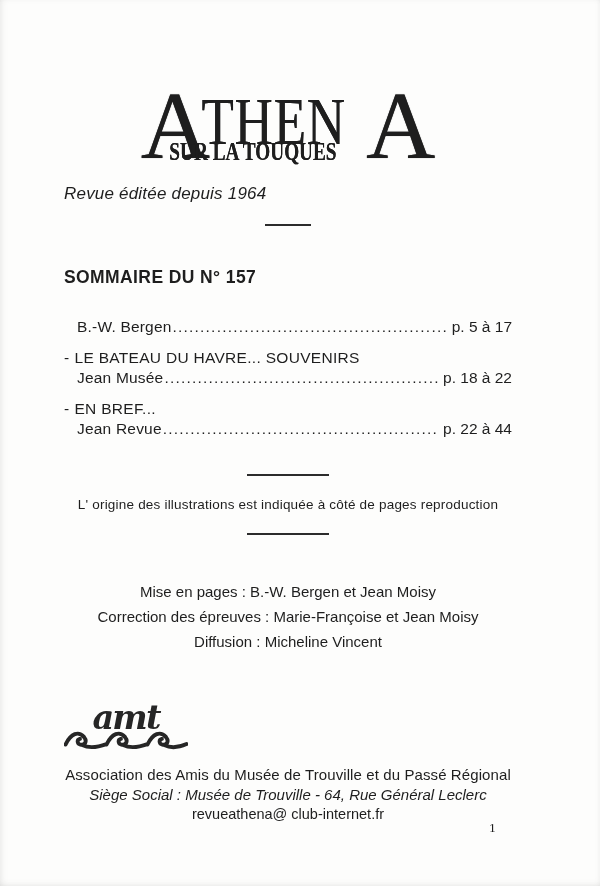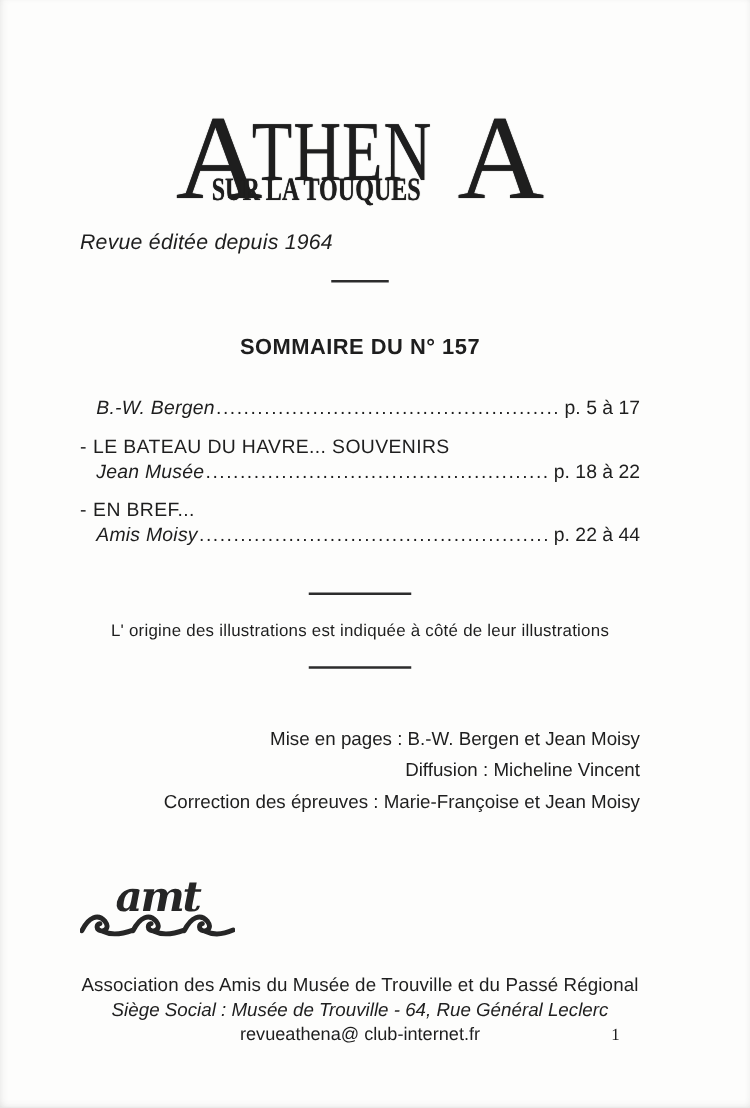--- a/index.html
+++ b/index.html
@@ -68,7 +68,6 @@
   
   .toc-heading {
     margin-top: 41px;
-    text-align: center;
     font-weight: bold;
     font-size: 17.5px;
     letter-spacing: 0.4px;

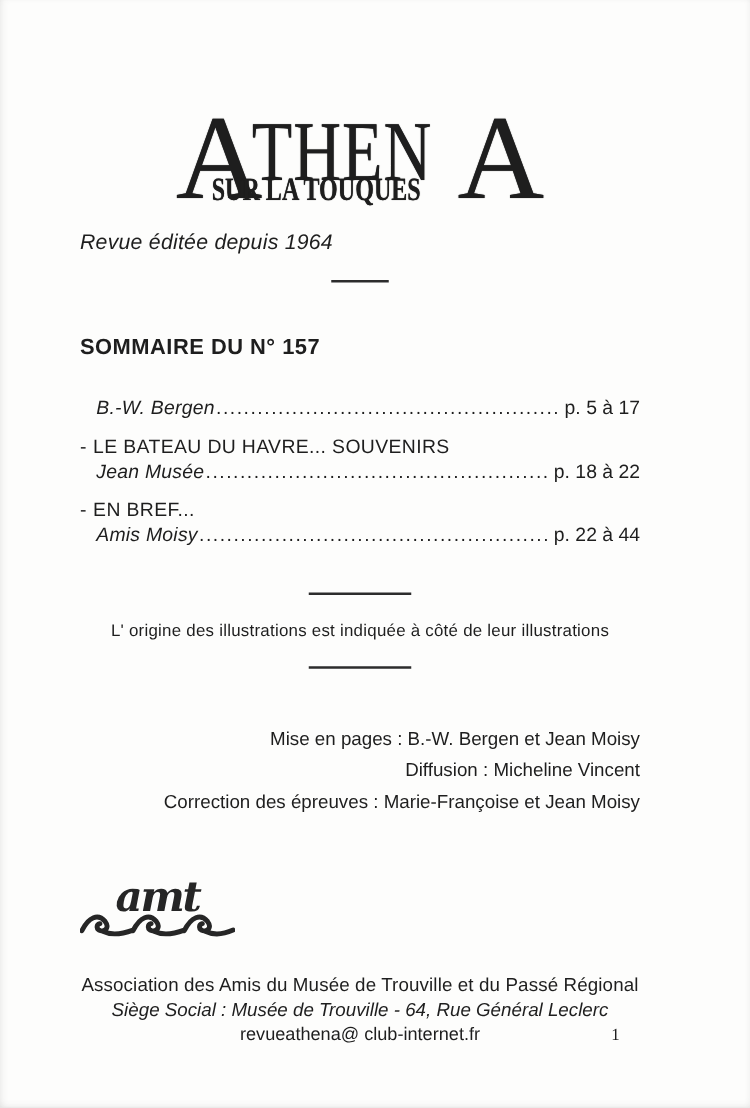--- a/index.html
+++ b/index.html
@@ -82,7 +82,7 @@
     font-size: 15.5px;
     margin: 2px 0 0 13px;
   }
-  .toc-author { font-style: italic; flex: 0 0 auto; letter-spacing: 0.2px; }
+  .toc-author { flex: 0 0 auto; letter-spacing: 0.2px; }
   .toc-leader {
     flex: 1 1 auto;
     overflow: hidden;

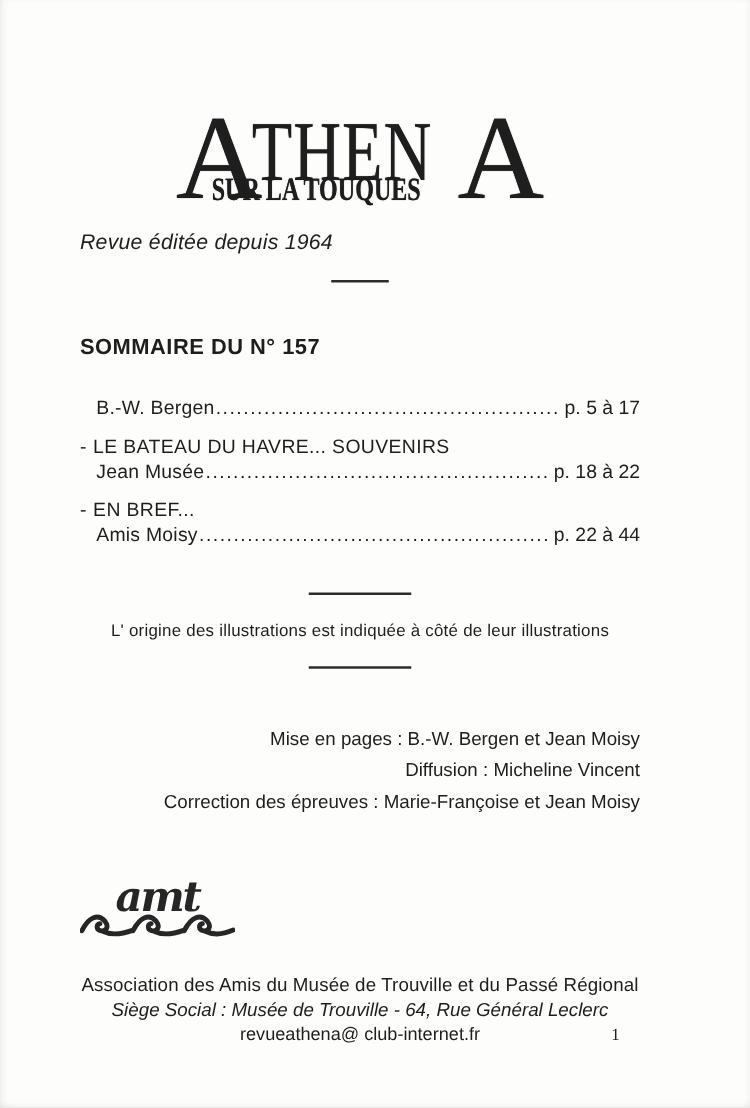--- a/index.html
+++ b/index.html
@@ -170,7 +170,7 @@
           <span class="toc-marker">-</span><span>EN BREF...</span>
         </div>
         <div class="toc-line2">
-          <span class="toc-author">Amis Moisy</span>
+          <span class="toc-author">Jean Revue</span>
           <span class="toc-leader">........................................................................................................................................................................</span>
           <span class="toc-pages">p. 22 à 44</span>
         </div>

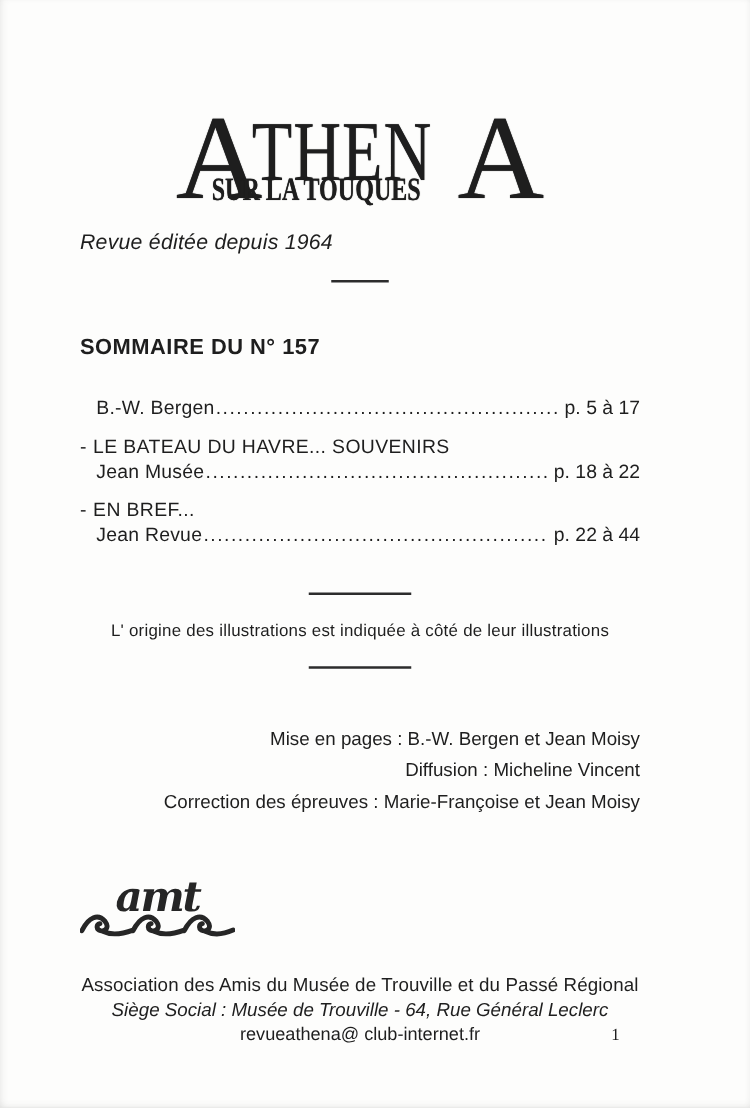--- a/index.html
+++ b/index.html
@@ -180,7 +180,7 @@
 
     <div class="note-block">
       <hr class="rule rule-mid">
-      <div class="illus-note">L' origine des illustrations est indiquée à côté de leur illustrations</div>
+      <div class="illus-note">L' origine des illustrations est indiquée à côté de pages reproduction</div>
       <hr class="rule rule-mid rule-bottom">
     </div>
 

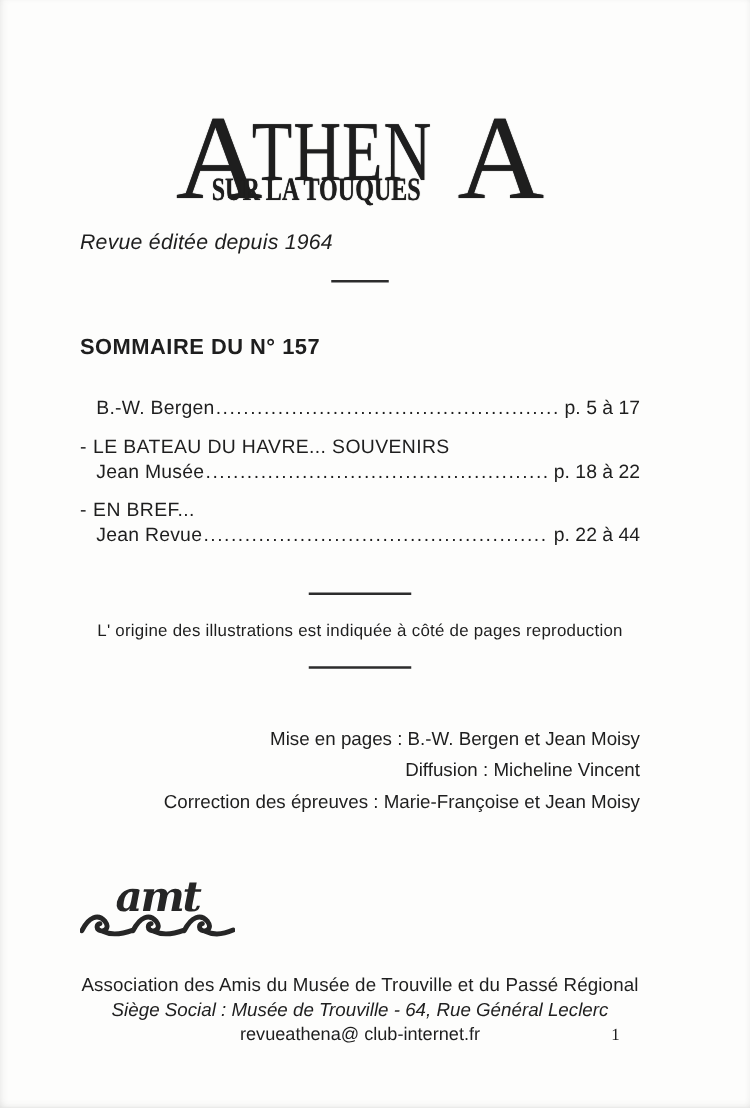--- a/index.html
+++ b/index.html
@@ -104,7 +104,7 @@
   .note-block .rule-bottom { margin-top: 21px; }
 
   
-  .credits { margin-top: 44px; text-align: right; font-size: 15px; line-height: 25px; }
+  .credits { margin-top: 44px; text-align: center; font-size: 15px; line-height: 25px; }
 
   
   .logo-wrap { margin-top: 44px; display: flex; justify-content: flex-start; }

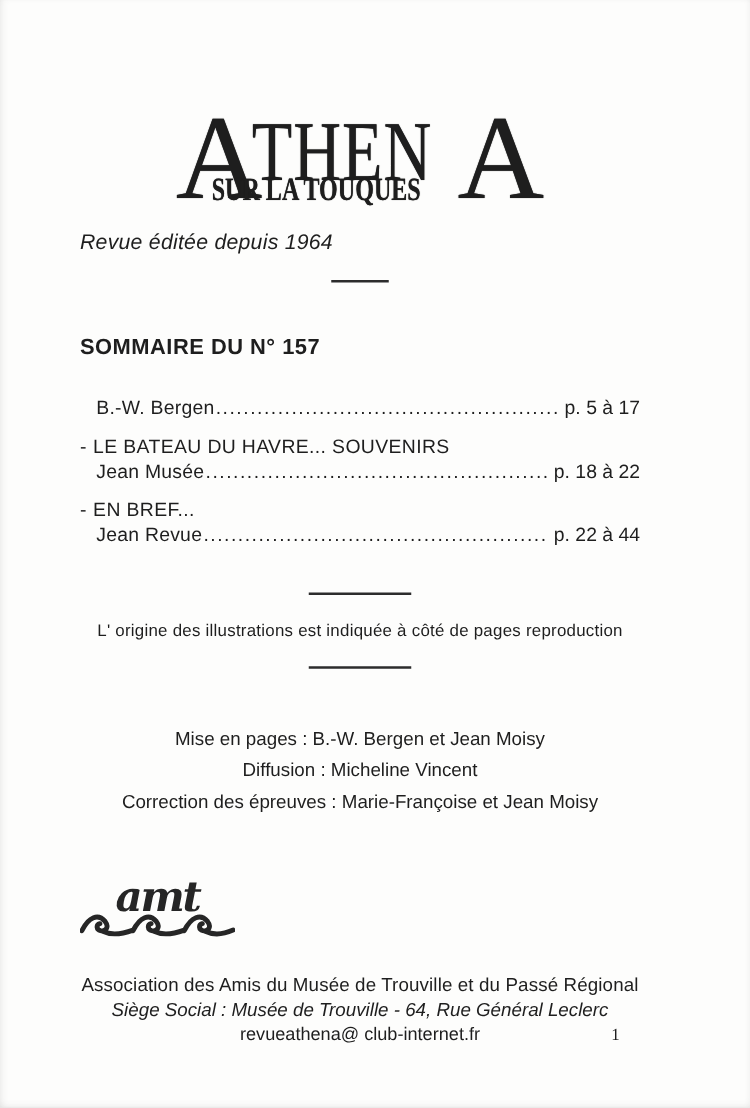--- a/index.html
+++ b/index.html
@@ -186,8 +186,8 @@
 
     <div class="credits">
       <div>Mise en pages : B.-W. Bergen et Jean Moisy</div>
+      <div>Correction des épreuves : Marie-Françoise et Jean Moisy</div>
       <div>Diffusion : Micheline Vincent</div>
-      <div>Correction des épreuves : Marie-Françoise et Jean Moisy</div>
     </div>
 
     <div class="logo-wrap">

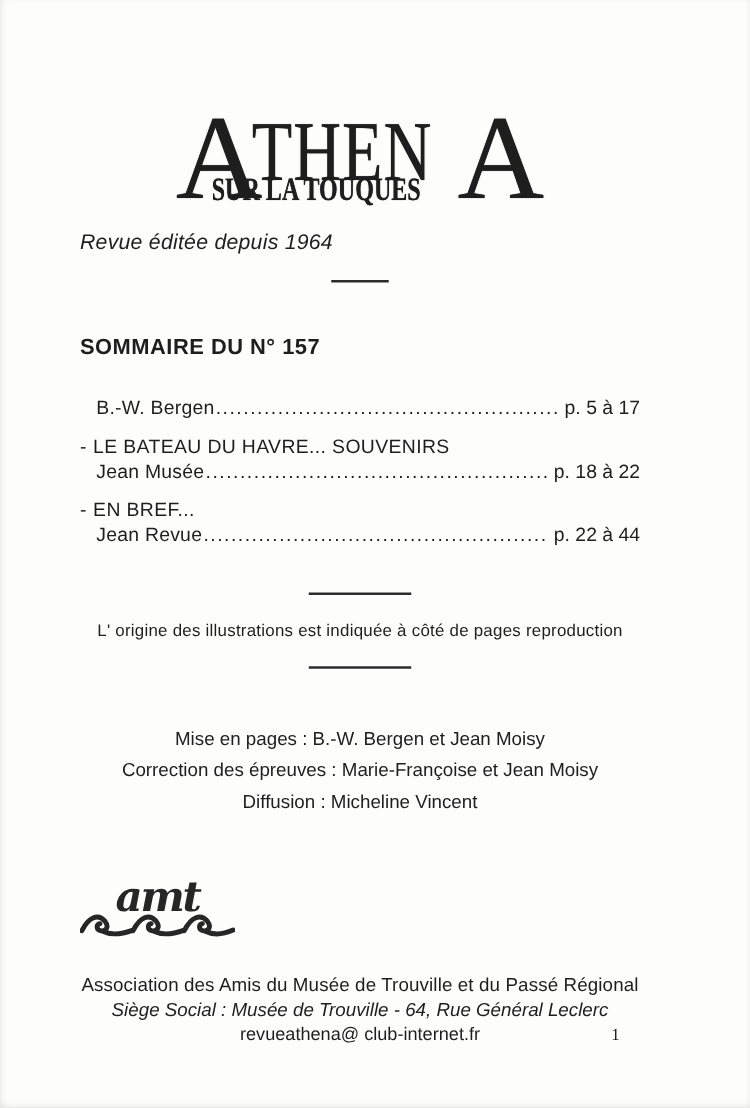--- a/index.html
+++ b/index.html
@@ -110,7 +110,7 @@
   .logo-wrap { margin-top: 44px; display: flex; justify-content: flex-start; }
 
   
-  .footer { margin-top: 28px; text-align: center; }
+  .footer { margin-top: 14px; text-align: center; }
   .footer-association { font-size: 15px; letter-spacing: 0.1px; }
   .footer-address { font-size: 15px; font-style: italic; margin-top: 3px; }
   .footer-email { font-size: 14.5px; margin-top: 3px; }

